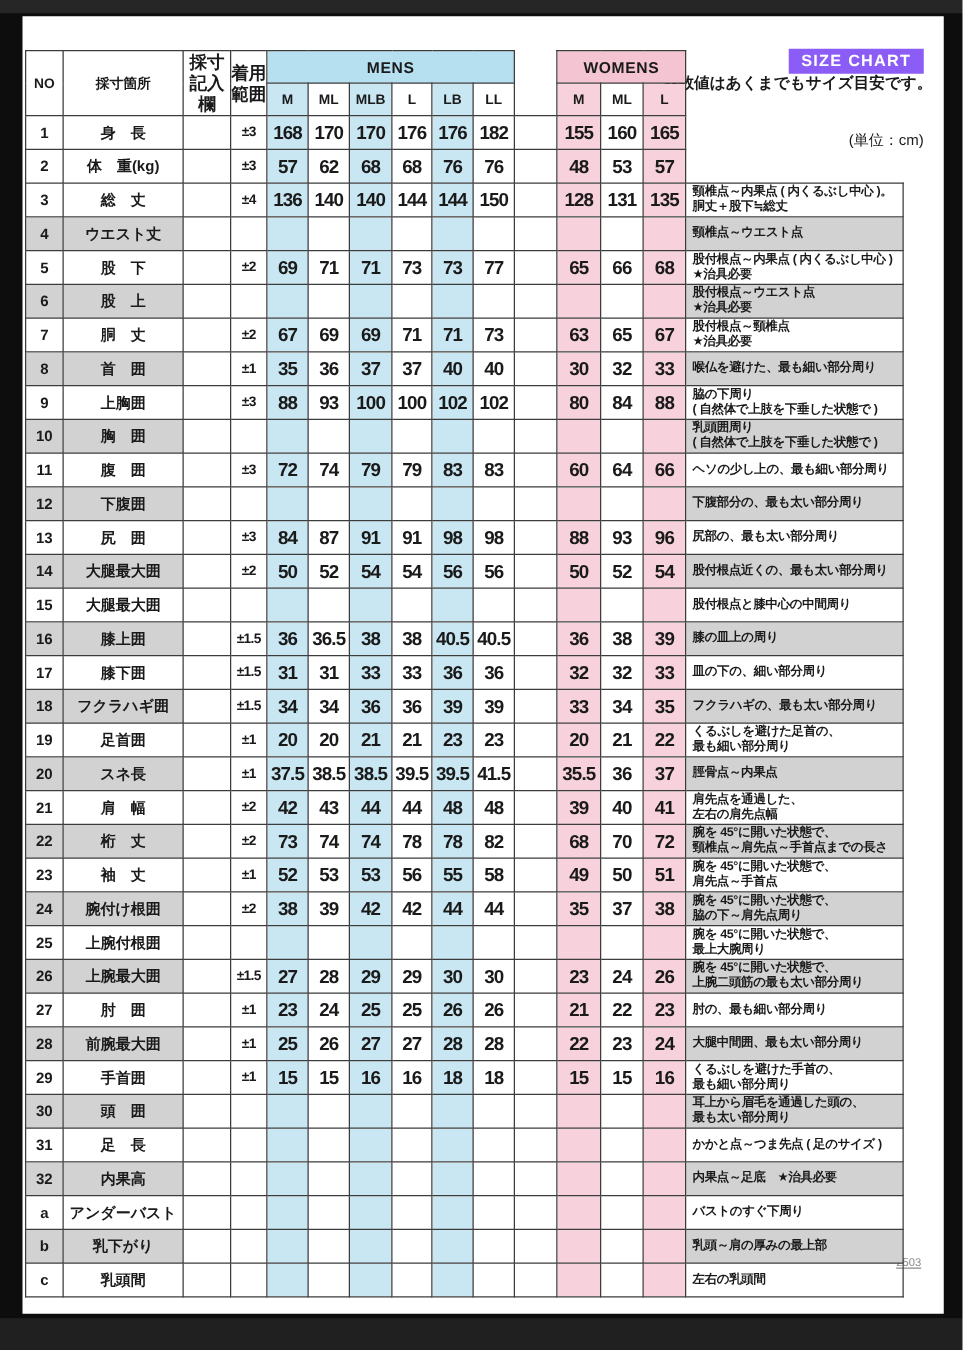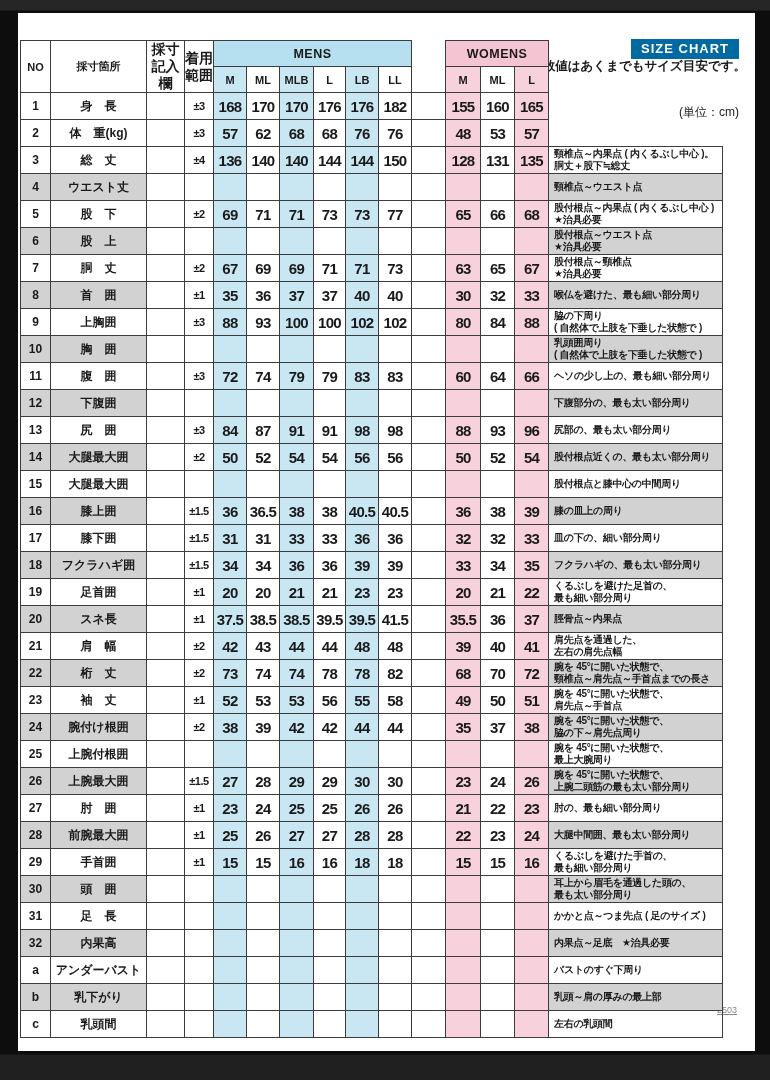--- a/index.html
+++ b/index.html
@@ -19,7 +19,7 @@
     background:#ffffff;
   }
   .badge{
-    position:absolute;top:26px;right:16px;background:#0369a1;color:#fff;
+    position:absolute;top:26px;right:16px;background:#8b5cf6;color:#fff;
     font-size:13px;font-weight:700;letter-spacing:1px;padding:2px 10px 3px;
   }
   .disclaimer{

